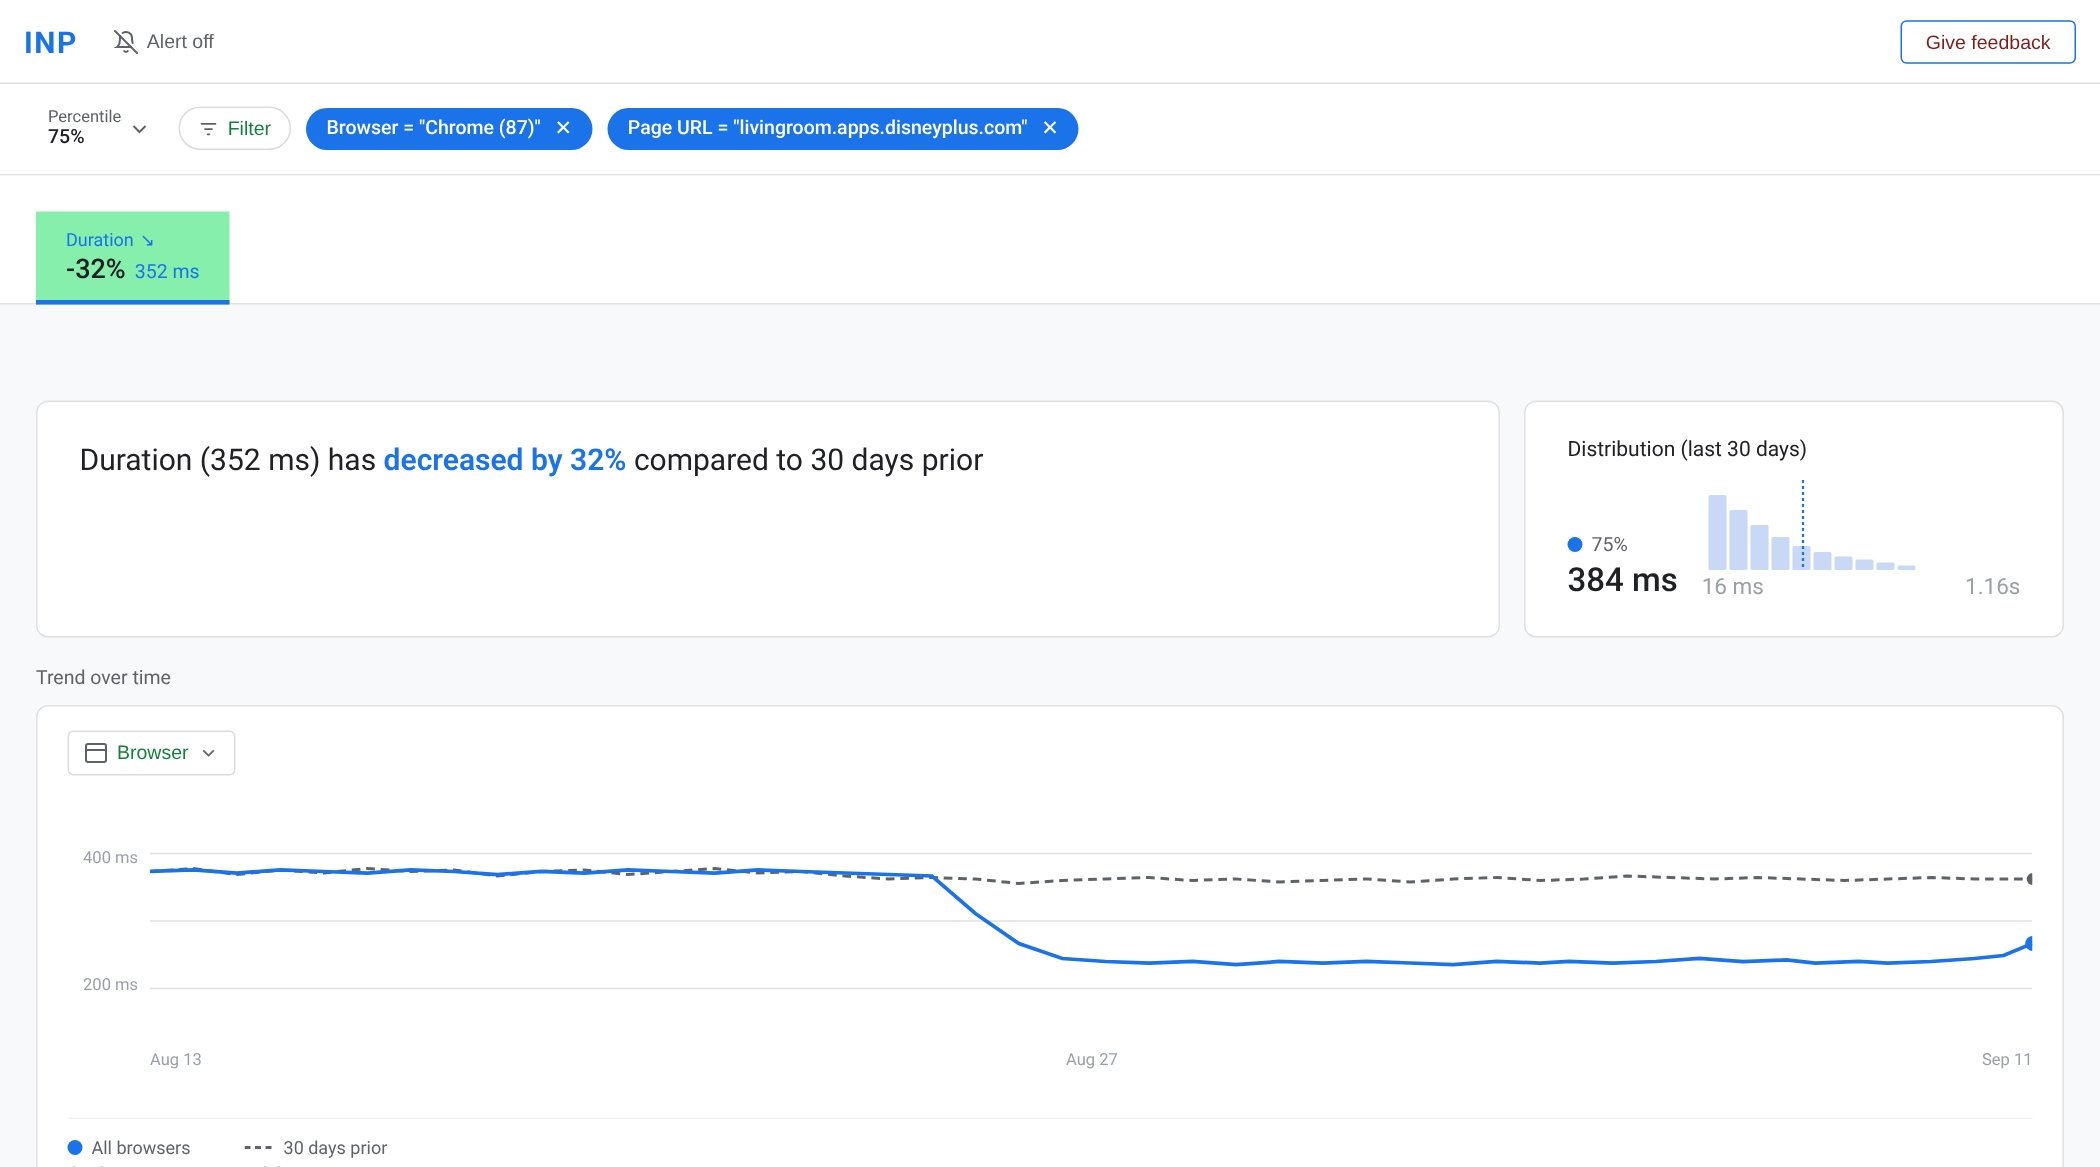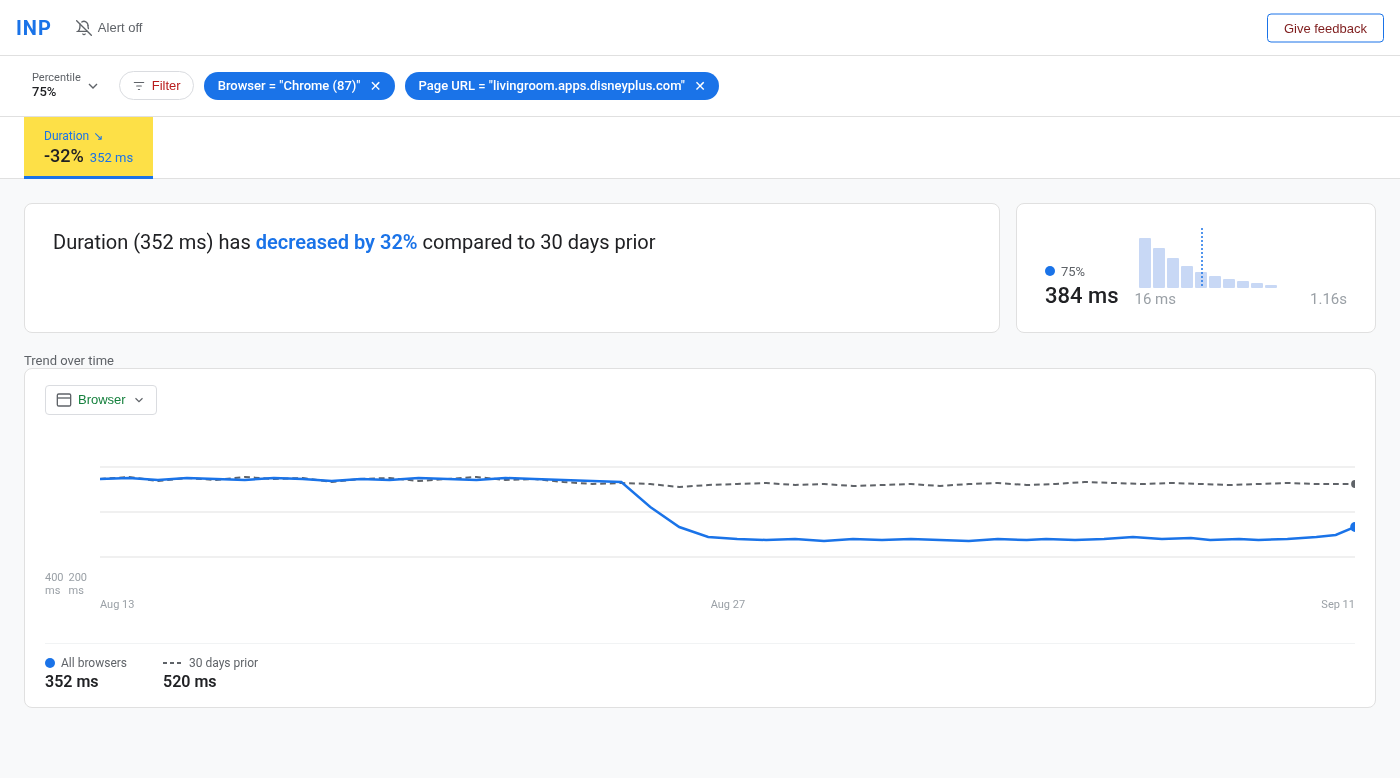--- a/index.html
+++ b/index.html
@@ -95,7 +95,7 @@
       border-radius: 20px;
       background: #fff;
       font-size: 13px;
-      color: #b91c1c;
+      color: #15803d;
       cursor: pointer;
     }
     .chip {

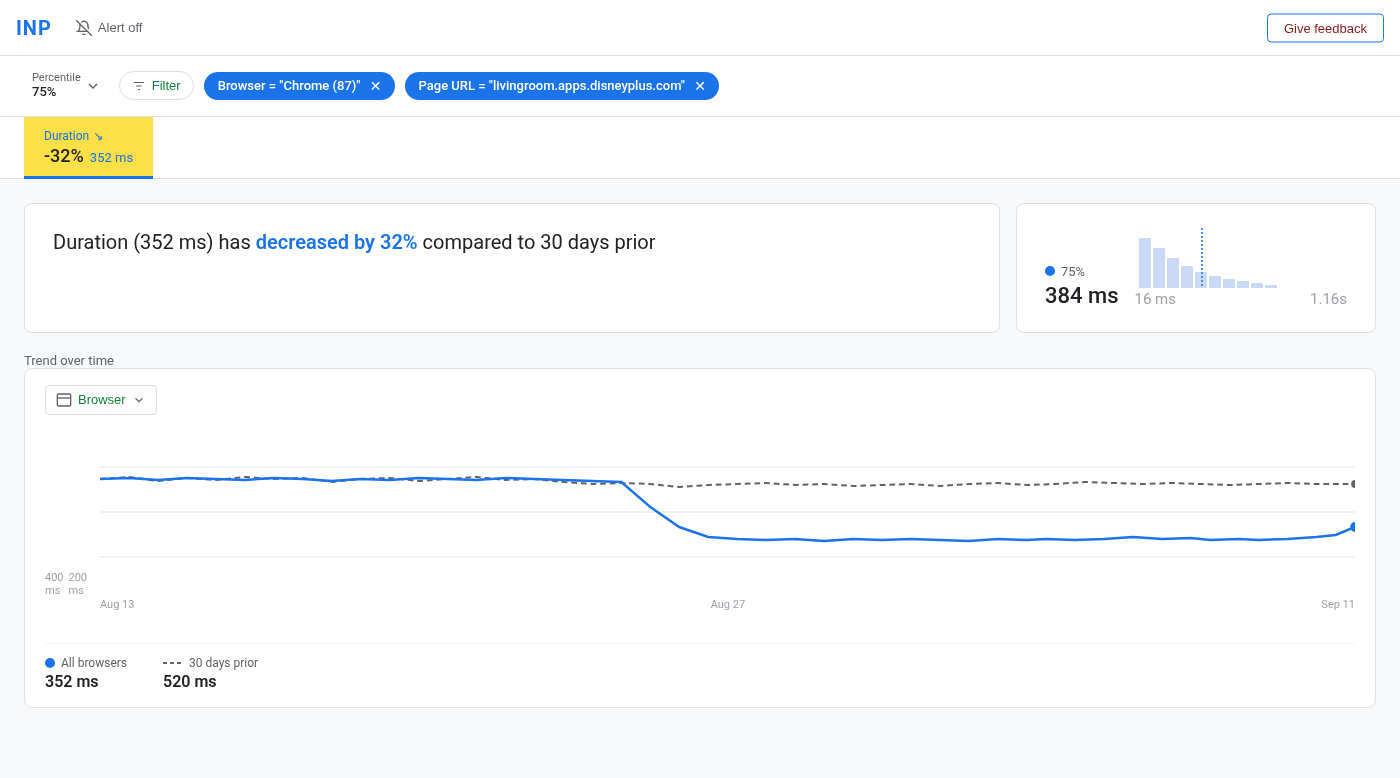--- a/index.html
+++ b/index.html
@@ -156,7 +156,8 @@
     }
     .metric-tab.active {
       border-bottom-color: #1a73e8;
-      background: #fde047;
+      background: #86efac;
+      margin-top: 24px;
     }
     .metric-tab-name {
       font-size: 12px;

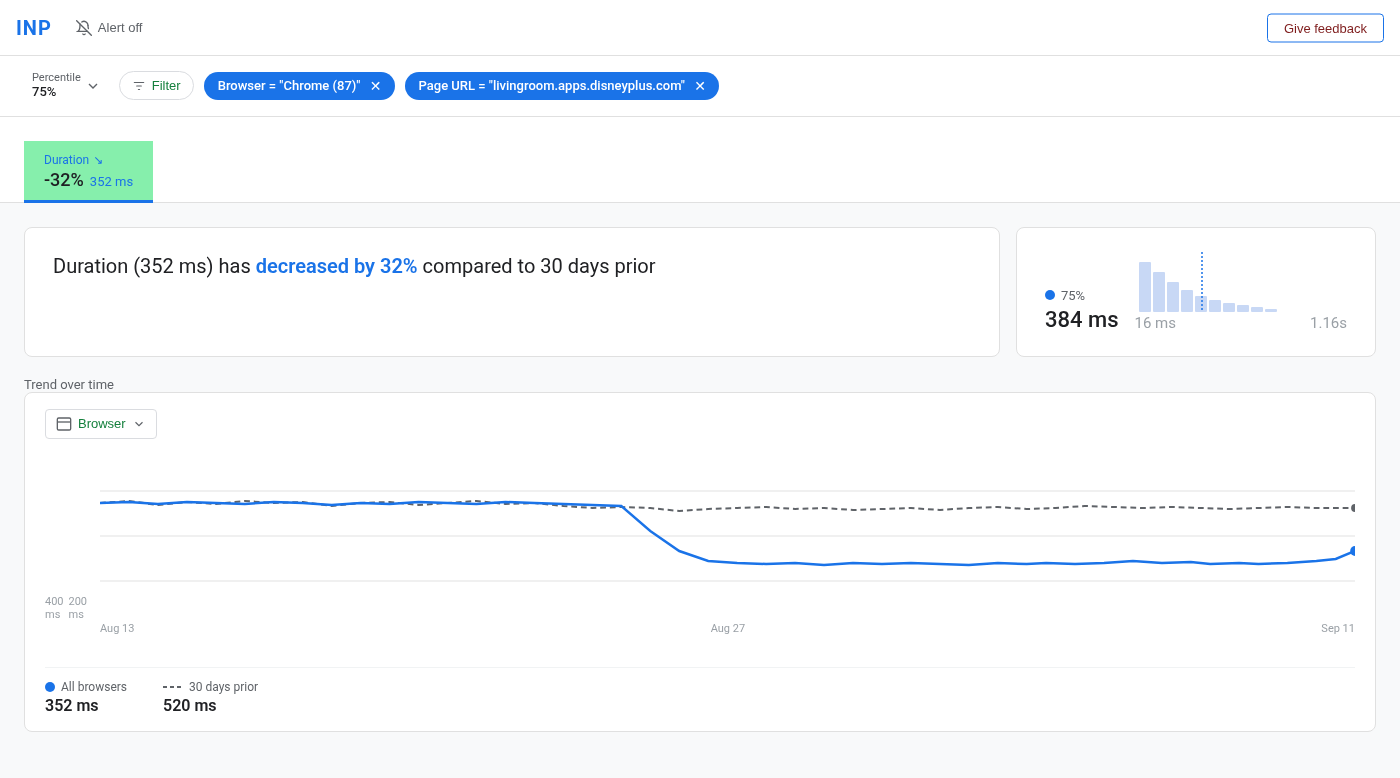--- a/index.html
+++ b/index.html
@@ -194,6 +194,7 @@
     .summary-row {
       display: flex;
       gap: 16px;
+      margin-top: 40px;
     }
     .summary-card {
       background: #fff;

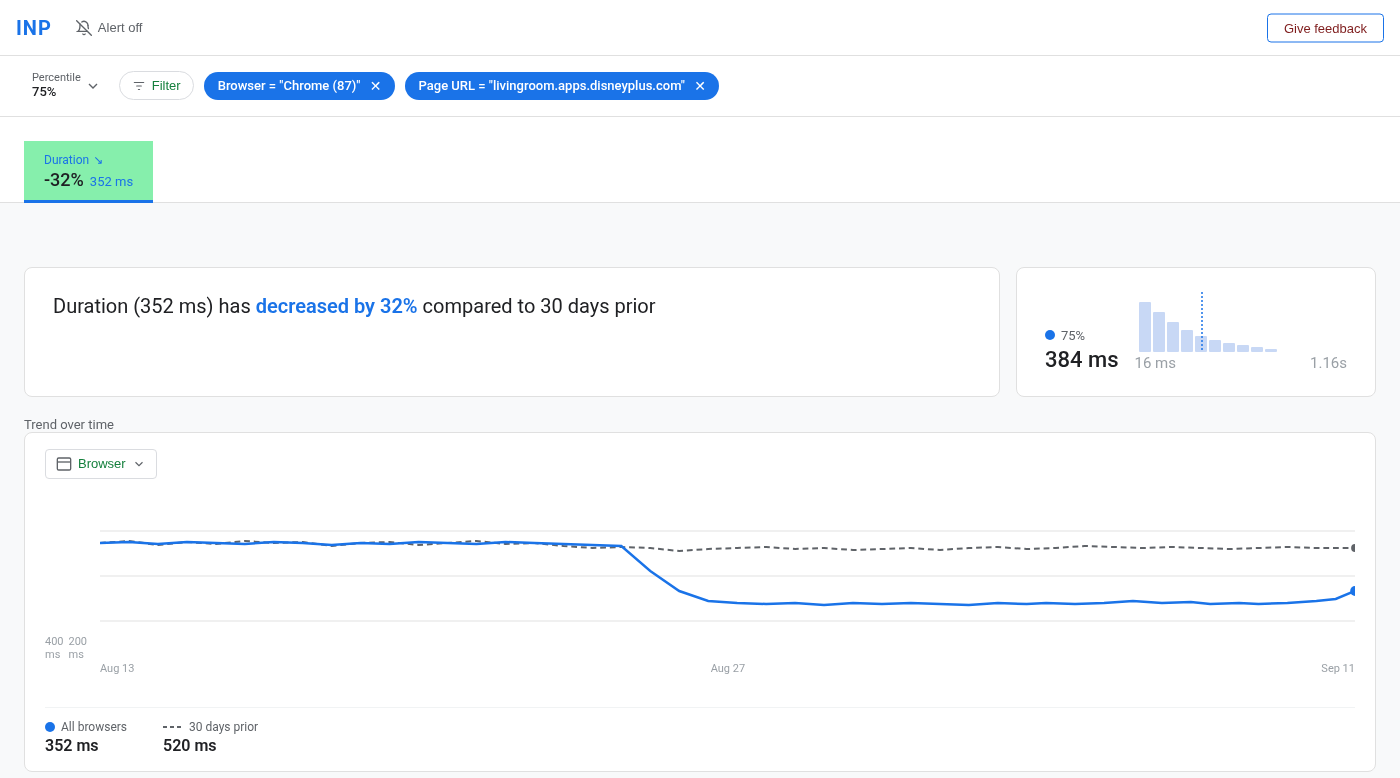--- a/index.html
+++ b/index.html
@@ -434,6 +434,7 @@
     </div>
 
     <div class="summary-card dist-card">
+      <div class="dist-title">Distribution (last 30 days)</div>
       <div class="dist-body">
         <div class="dist-info">
           <div class="dist-percentile">

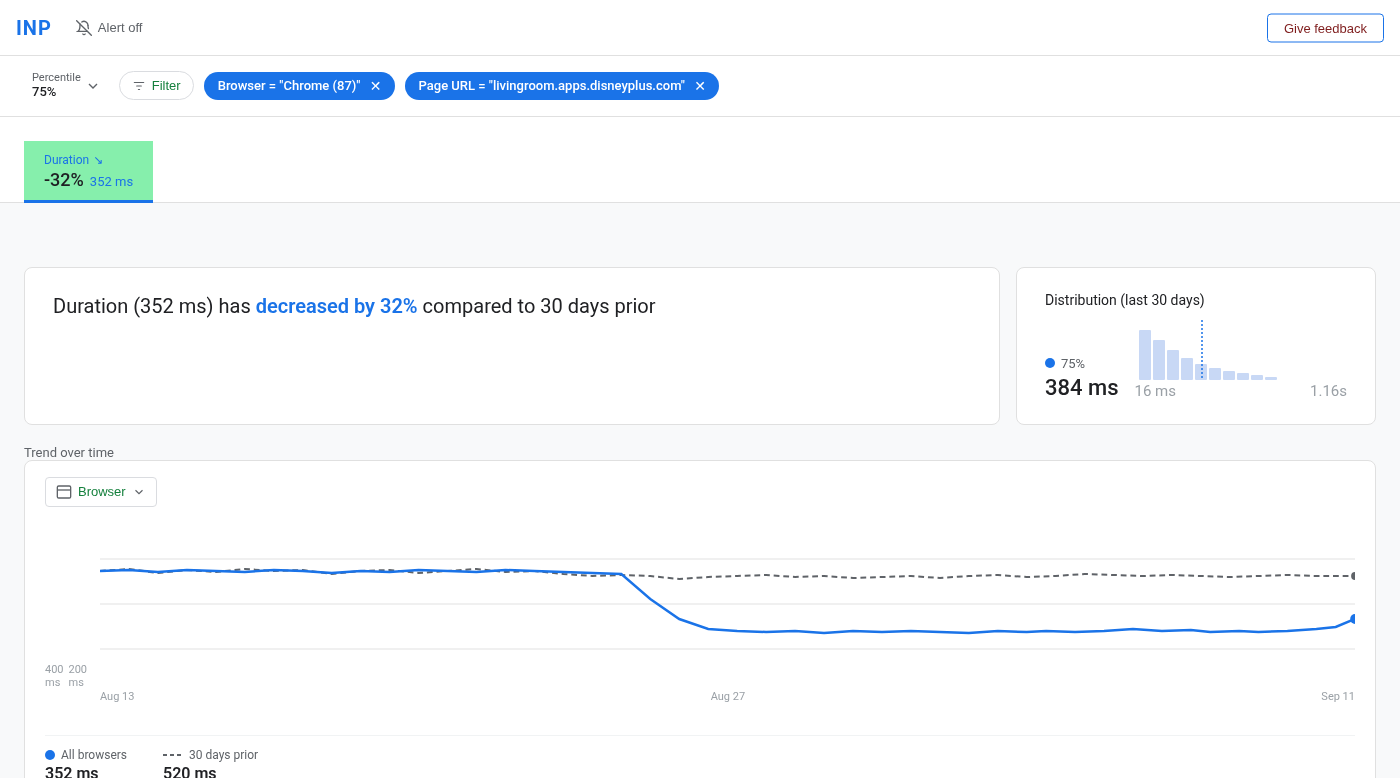--- a/index.html
+++ b/index.html
@@ -268,6 +268,7 @@
     .trend-title {
       font-size: 13px;
       color: #5f6368;
+      margin-bottom: 10px;
     }
     .trend-card {
       background: #fff;

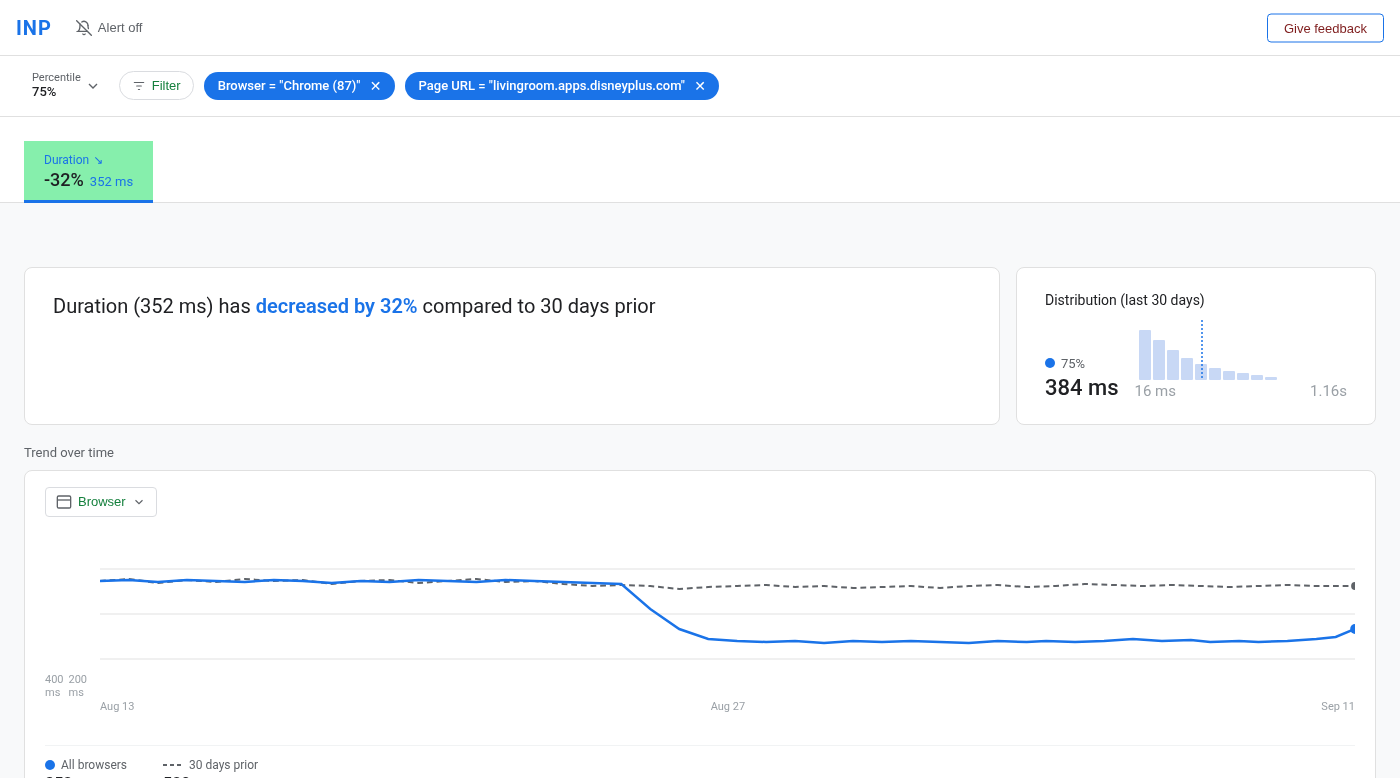--- a/index.html
+++ b/index.html
@@ -302,7 +302,7 @@
       bottom: 30px;
       width: 55px;
       display: flex;
-      flex-direction: row;
+      flex-direction: column;
       justify-content: space-around;
       align-items: flex-end;
       padding-right: 8px;

